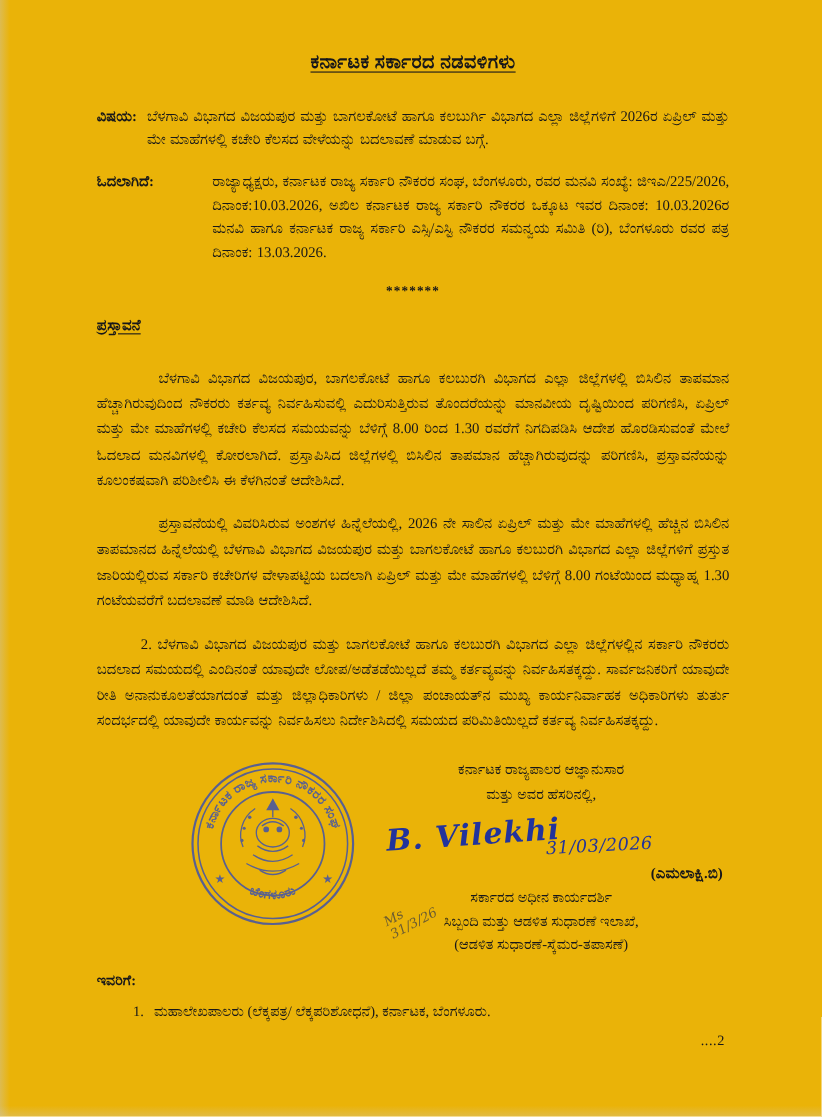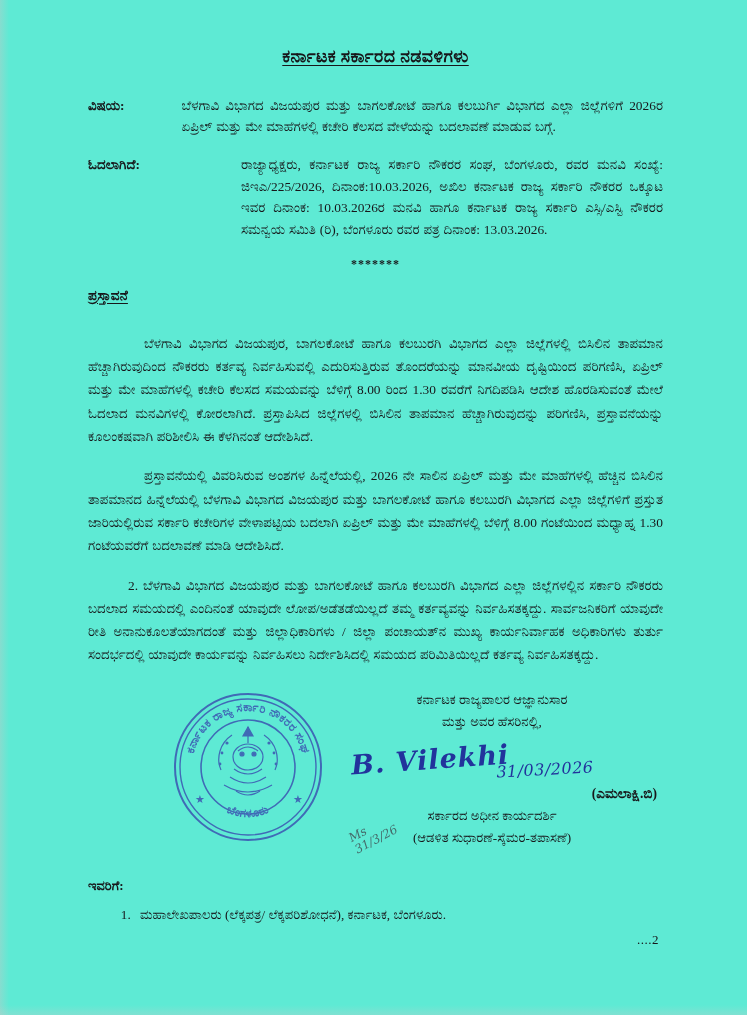--- a/index.html
+++ b/index.html
@@ -14,7 +14,7 @@
     position: relative;
     width: 747px;
     height: 1015px;
-    background: #5eead4;
+    background: #eab308;
     overflow: hidden;
     box-sizing: border-box;
   }

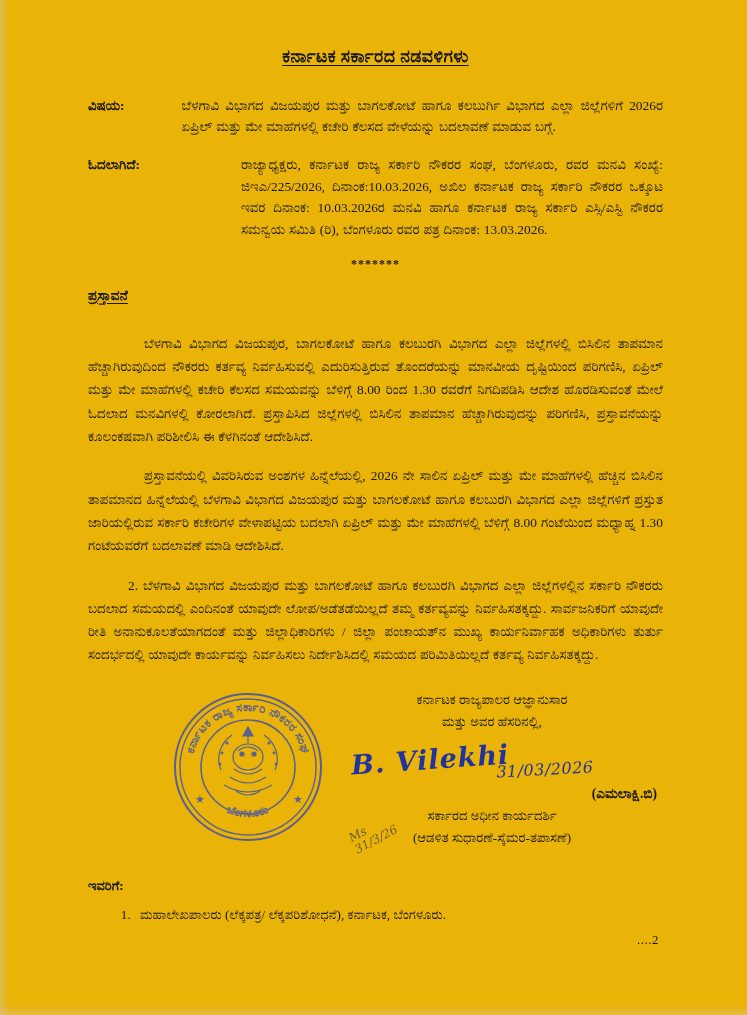--- a/index.html
+++ b/index.html
@@ -57,7 +57,6 @@
     display: flex;
     align-items: flex-start;
     margin-bottom: 16px;
-    gap: 48px;
   }
   .field-label {
     font-weight: bold;

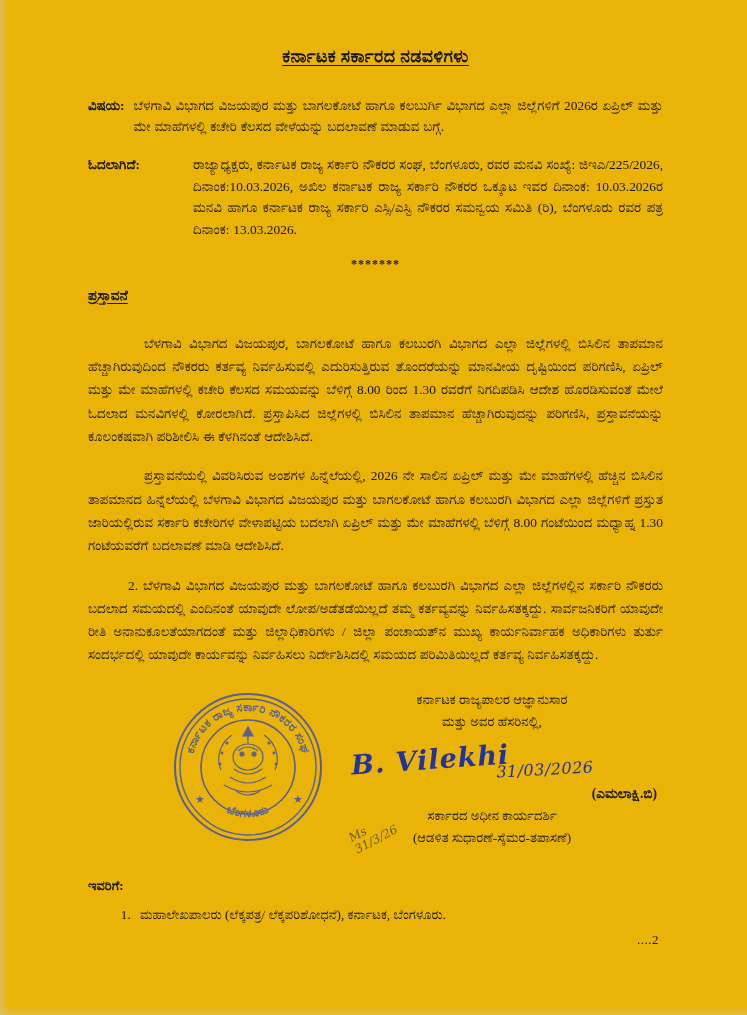--- a/index.html
+++ b/index.html
@@ -293,6 +293,7 @@
         </div>
         <div class="sign-name">(ಎಮಲಾಕ್ಷಿ.ಬಿ)</div>
         <div class="sign-desig">ಸರ್ಕಾರದ ಅಧೀನ ಕಾರ್ಯದರ್ಶಿ</div>
+        <div class="sign-desig">ಸಿಬ್ಬಂದಿ ಮತ್ತು ಆಡಳಿತ ಸುಧಾರಣೆ ಇಲಾಖೆ,</div>
         <div class="sign-desig">(ಆಡಳಿತ ಸುಧಾರಣೆ-ಸ್ಕೆಮರ-ತಪಾಸಣೆ)</div>
       </div>
 

